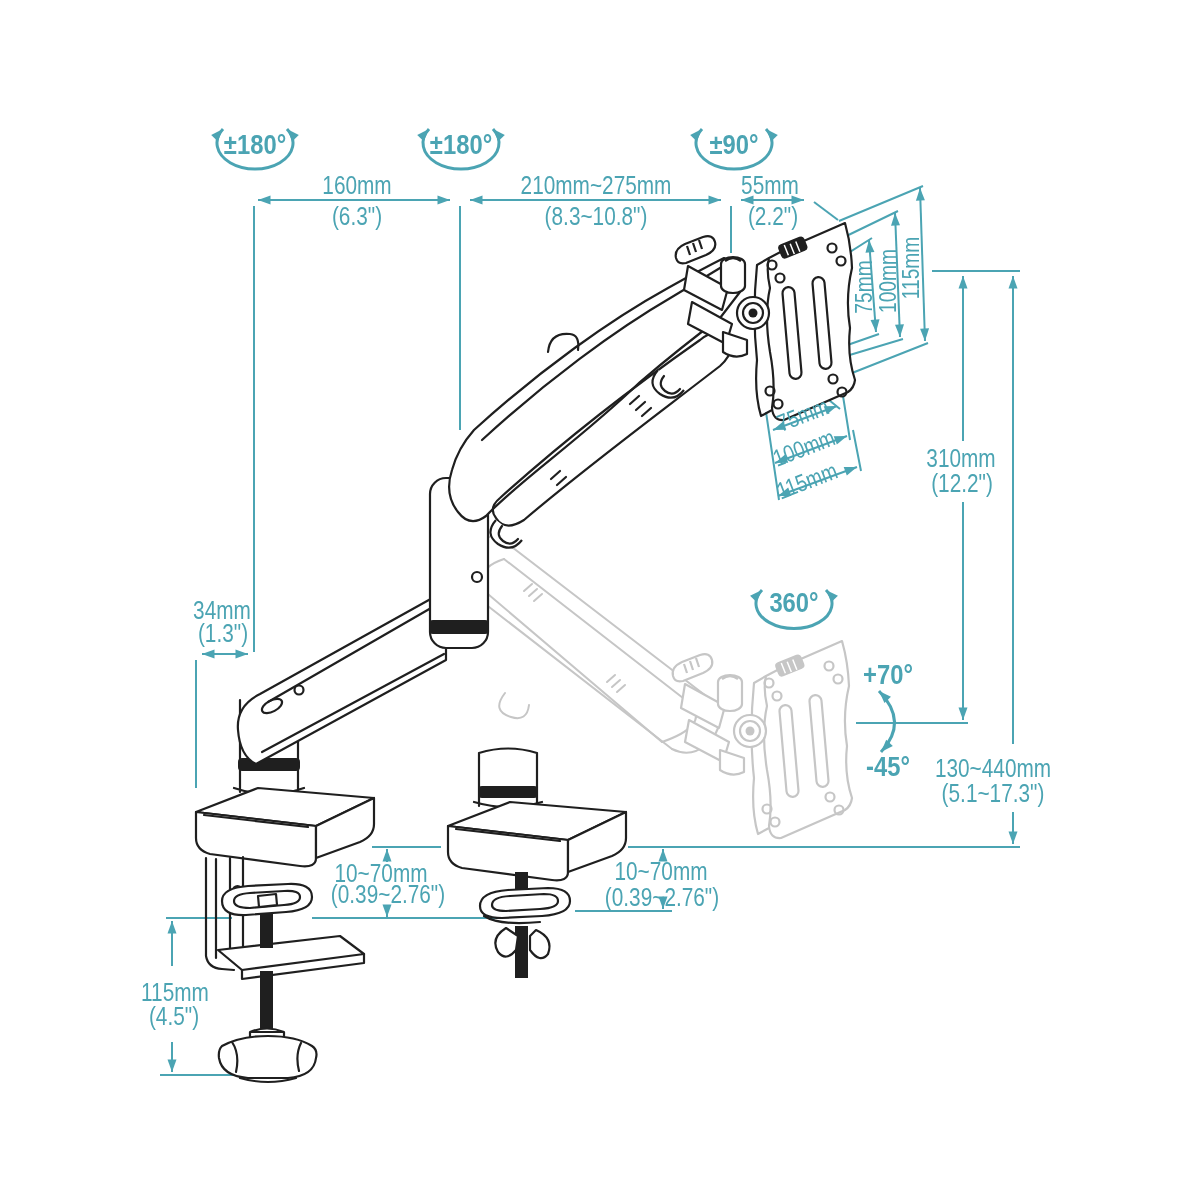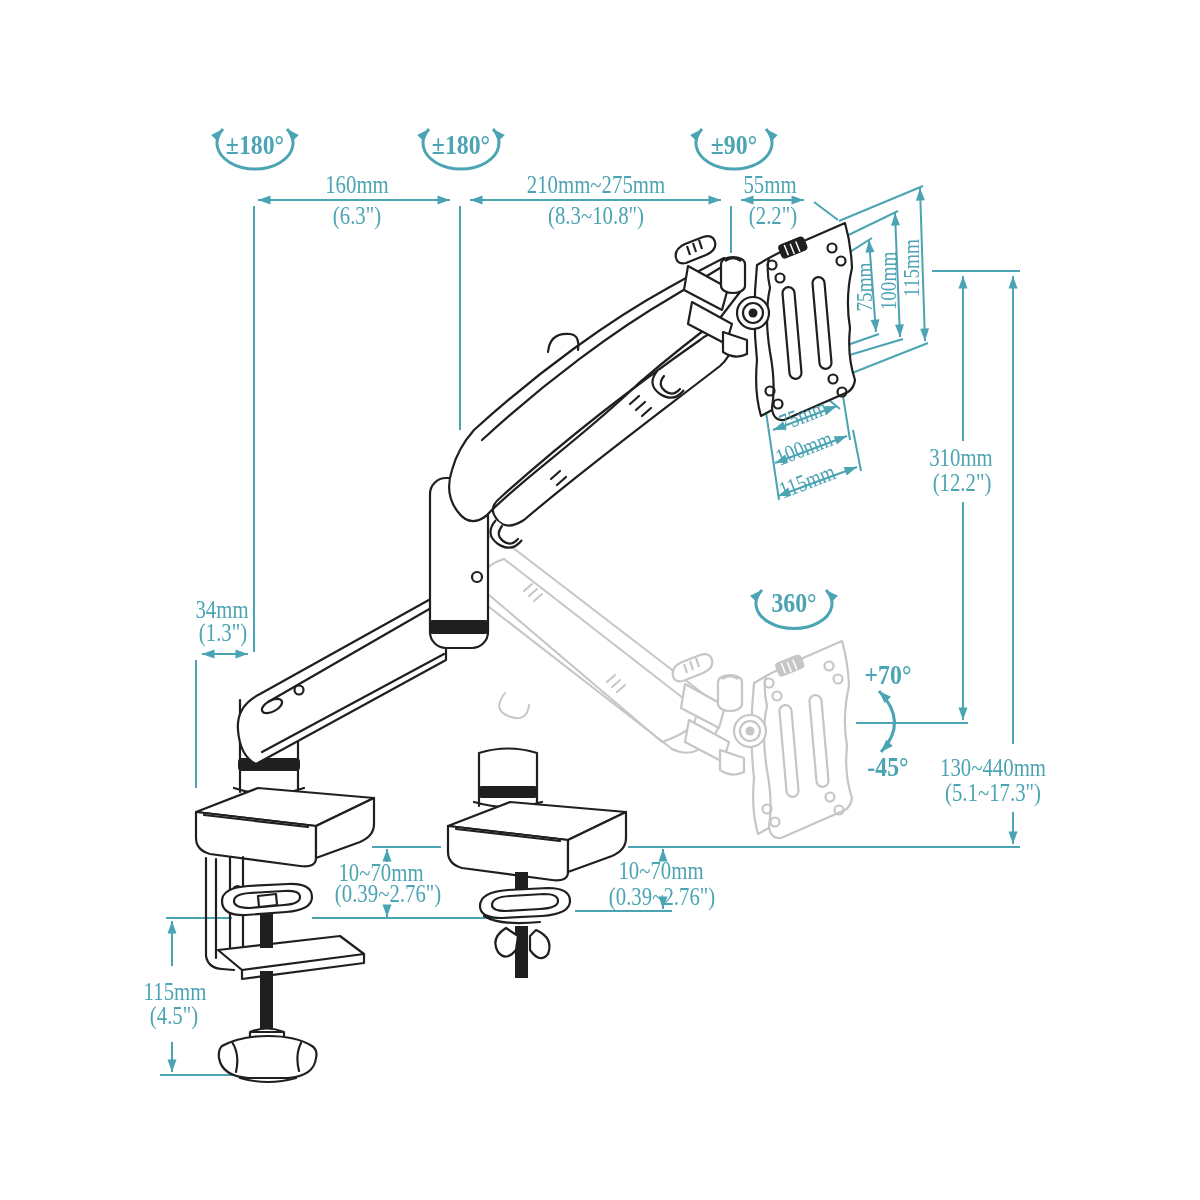--- a/index.html
+++ b/index.html
@@ -7,7 +7,7 @@
   }
   html,body{margin:0;padding:0;background:var(--background);}
   .stage{position:relative;width:1072px;height:1200px;background:var(--background);
-         font-family:Liberation Serif, serif;overflow:hidden;}
+         font-family:Liberation Sans, sans-serif;overflow:hidden;}
   .stage svg{position:absolute;left:0;top:0;}
   .lbl{position:absolute;color:var(--dimension);font-size:26px;line-height:1;
        white-space:nowrap;transform:translate(-50%,-50%) scaleX(.8);}

